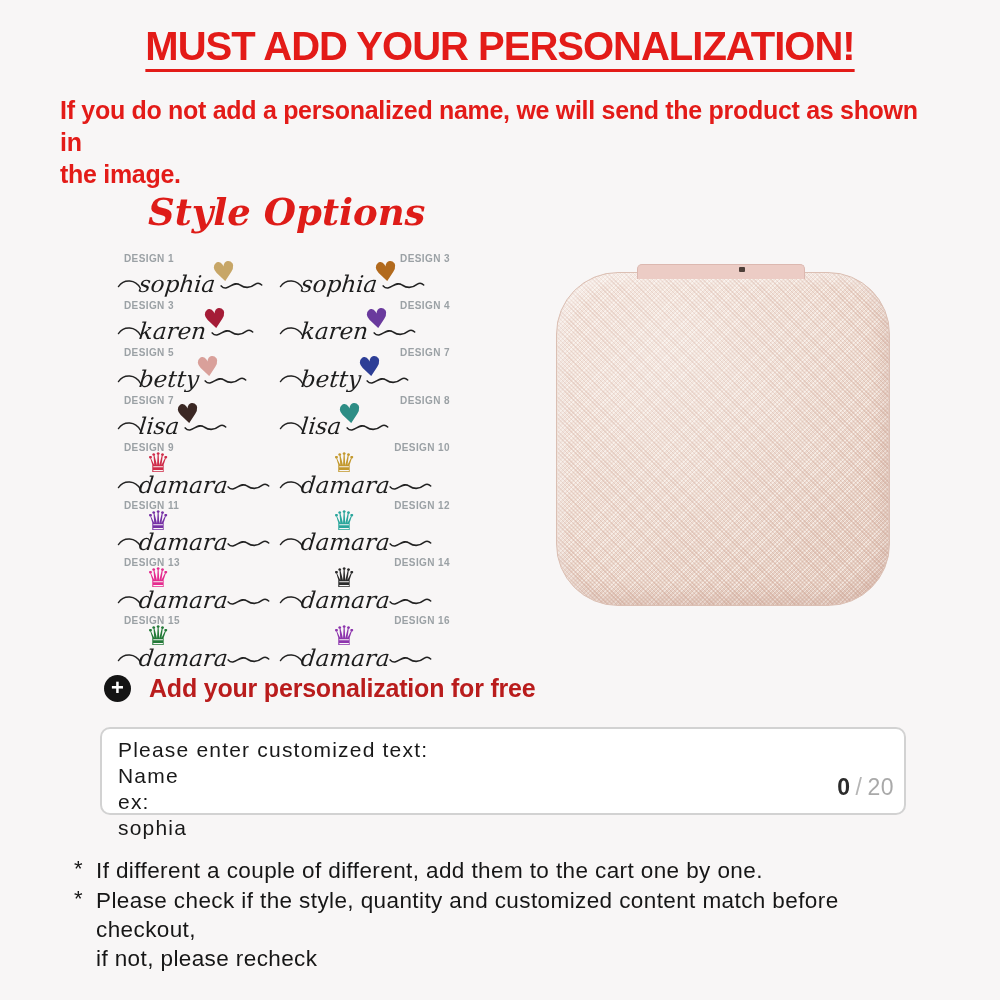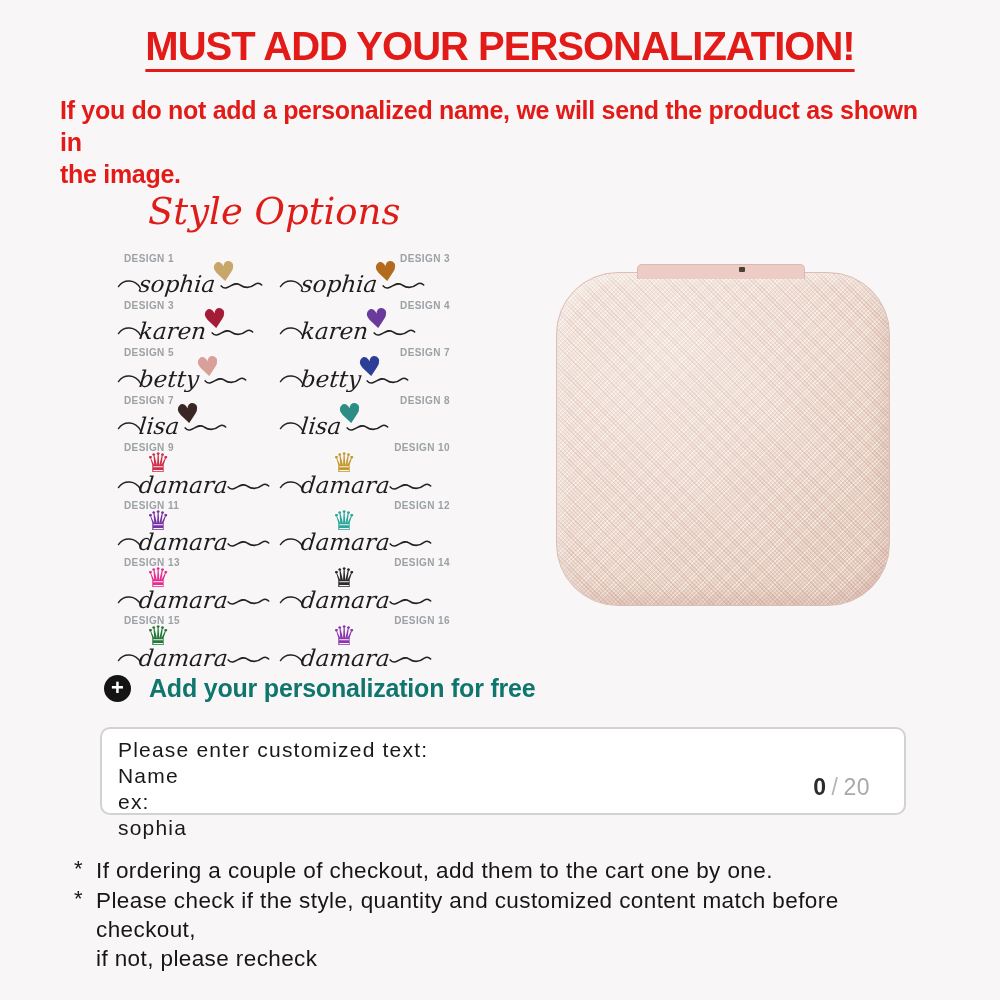--- a/index.html
+++ b/index.html
@@ -15,7 +15,7 @@
 
   
   .style-heading{position:absolute;left:148px;top:190px;
-    font-family:"DejaVu Serif",serif;font-style:italic;font-weight:normal;
+    font-family:"DejaVu Serif",serif;font-style:italic;font-weight:bold;
     font-size:37px;color:#de1c18;}
   .designs-grid{position:absolute;left:116px;top:252px;width:336px;
     display:grid;grid-template-columns:158px 178px;

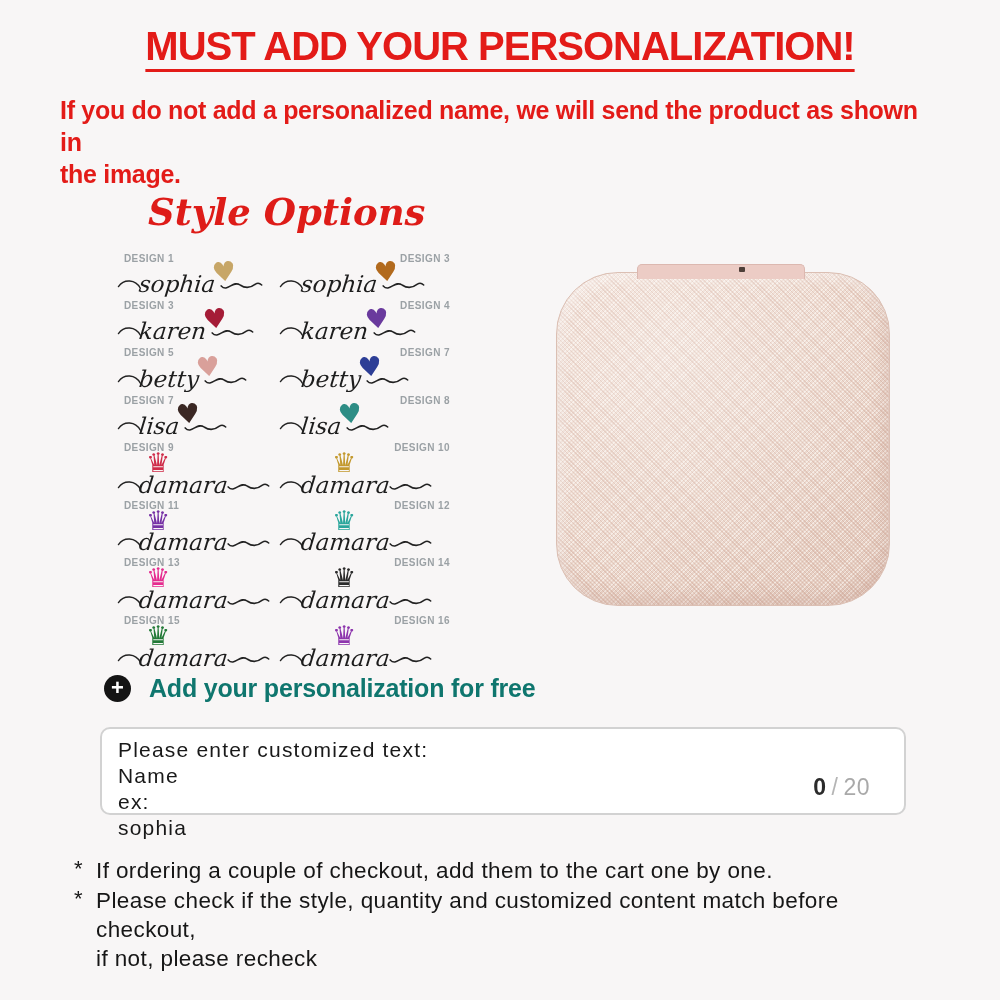--- a/index.html
+++ b/index.html
@@ -61,7 +61,7 @@
   .plus-icon{width:27px;height:27px;border-radius:50%;background:#141414;color:#ffffff;
     display:flex;align-items:center;justify-content:center;font-size:22px;font-weight:bold;
     line-height:1;padding-bottom:2px;box-sizing:border-box;}
-  .add-label{font-size:25px;font-weight:bold;color:#0f766e;letter-spacing:-0.2px;}
+  .add-label{font-size:25px;font-weight:bold;color:#b91c1c;letter-spacing:-0.2px;}
 
   .textbox{position:absolute;left:100px;top:727px;width:806px;height:88px;
     background:#ffffff;border:2px solid #d2d2d2;border-radius:10px;box-sizing:border-box;

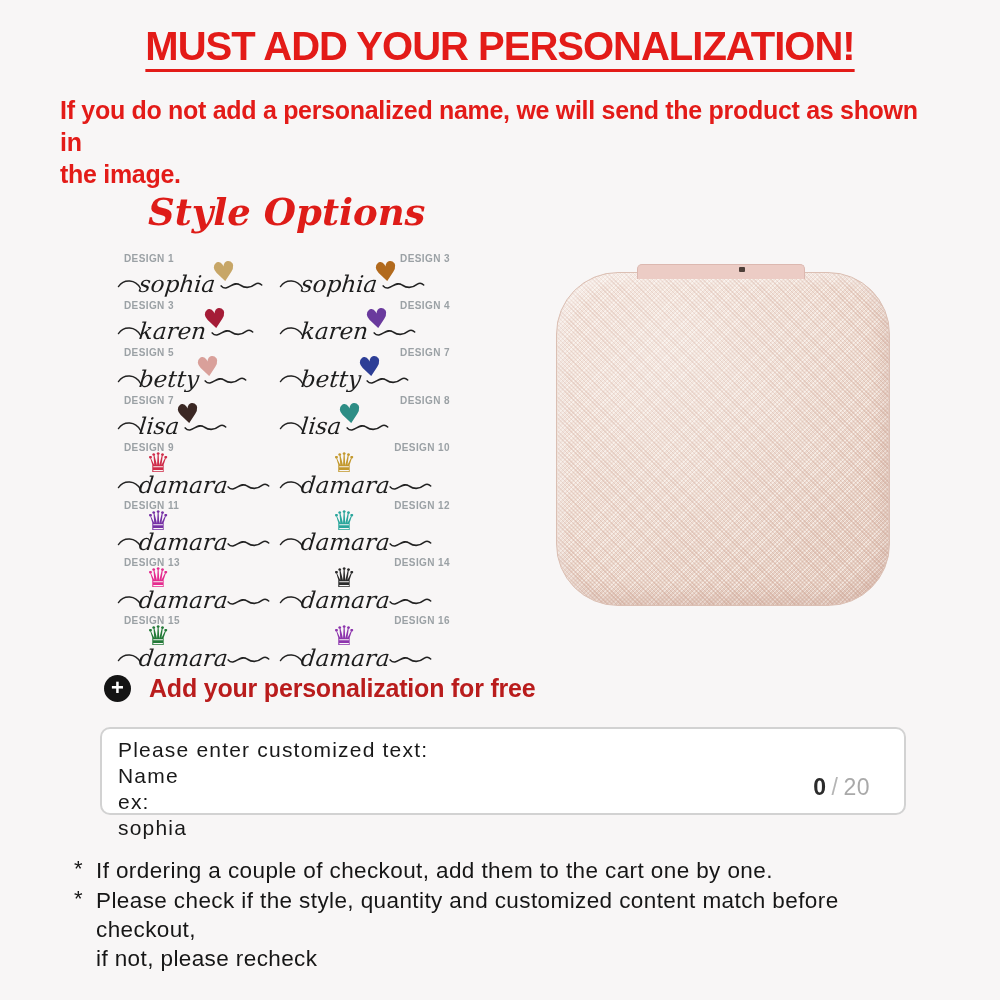--- a/index.html
+++ b/index.html
@@ -67,7 +67,7 @@
     background:#ffffff;border:2px solid #d2d2d2;border-radius:10px;box-sizing:border-box;
     padding:8px 16px;cursor:text;}
   .input-line{font-size:21px;letter-spacing:1.2px;color:#191919;line-height:26px;}
-  .counter{position:absolute;right:34px;bottom:12px;font-size:23px;letter-spacing:0.5px;}
+  .counter{position:absolute;right:10px;bottom:12px;font-size:23px;letter-spacing:0.5px;}
   .counter .val{font-weight:bold;color:#2b2b2b;}
   .counter .sep{color:#b5b5b5;margin:0 5px;}
   .counter .lim{color:#a9a9a9;}

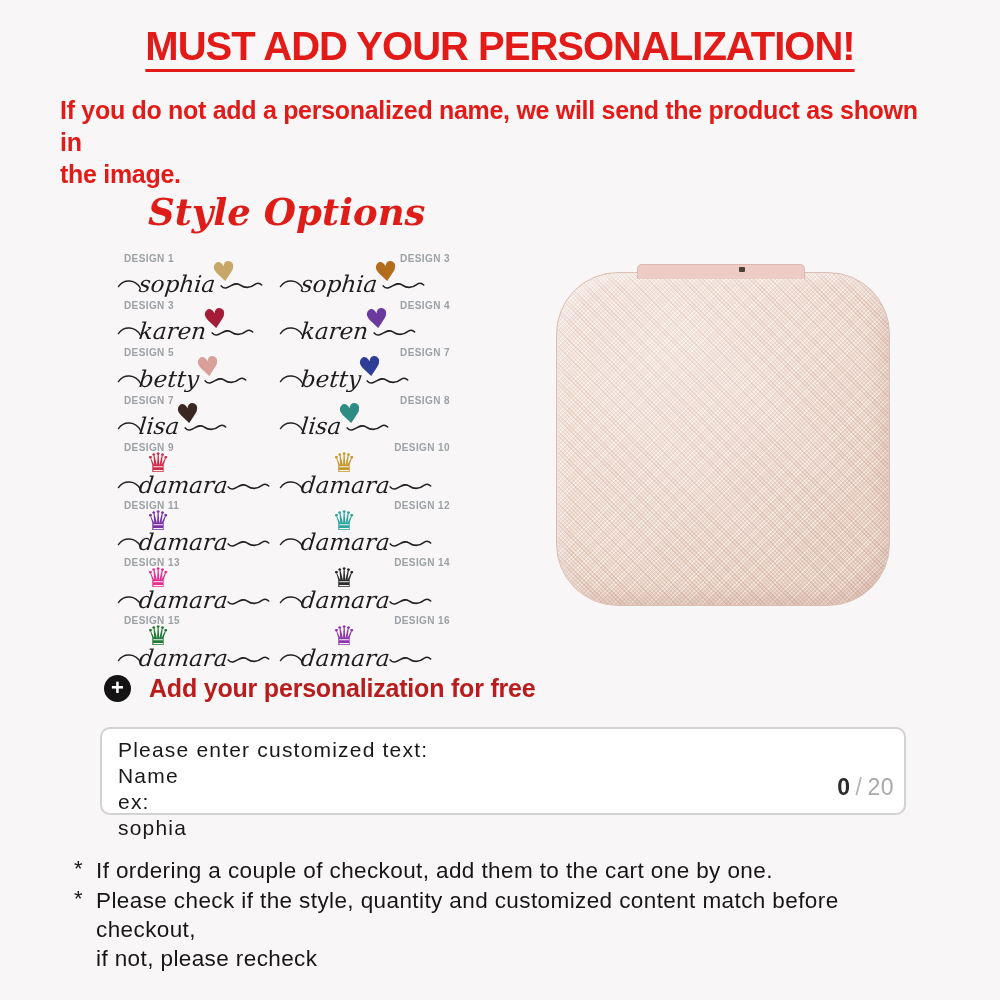--- a/index.html
+++ b/index.html
@@ -324,7 +324,7 @@
       <div class="note">
         <span class="bullet">*</span>
         <div class="note-text">
-          <div class="note-line">If ordering a couple of checkout, add them to the cart one by one.</div>
+          <div class="note-line">If different a couple of different, add them to the cart one by one.</div>
         </div>
       </div>
       <div class="note">

